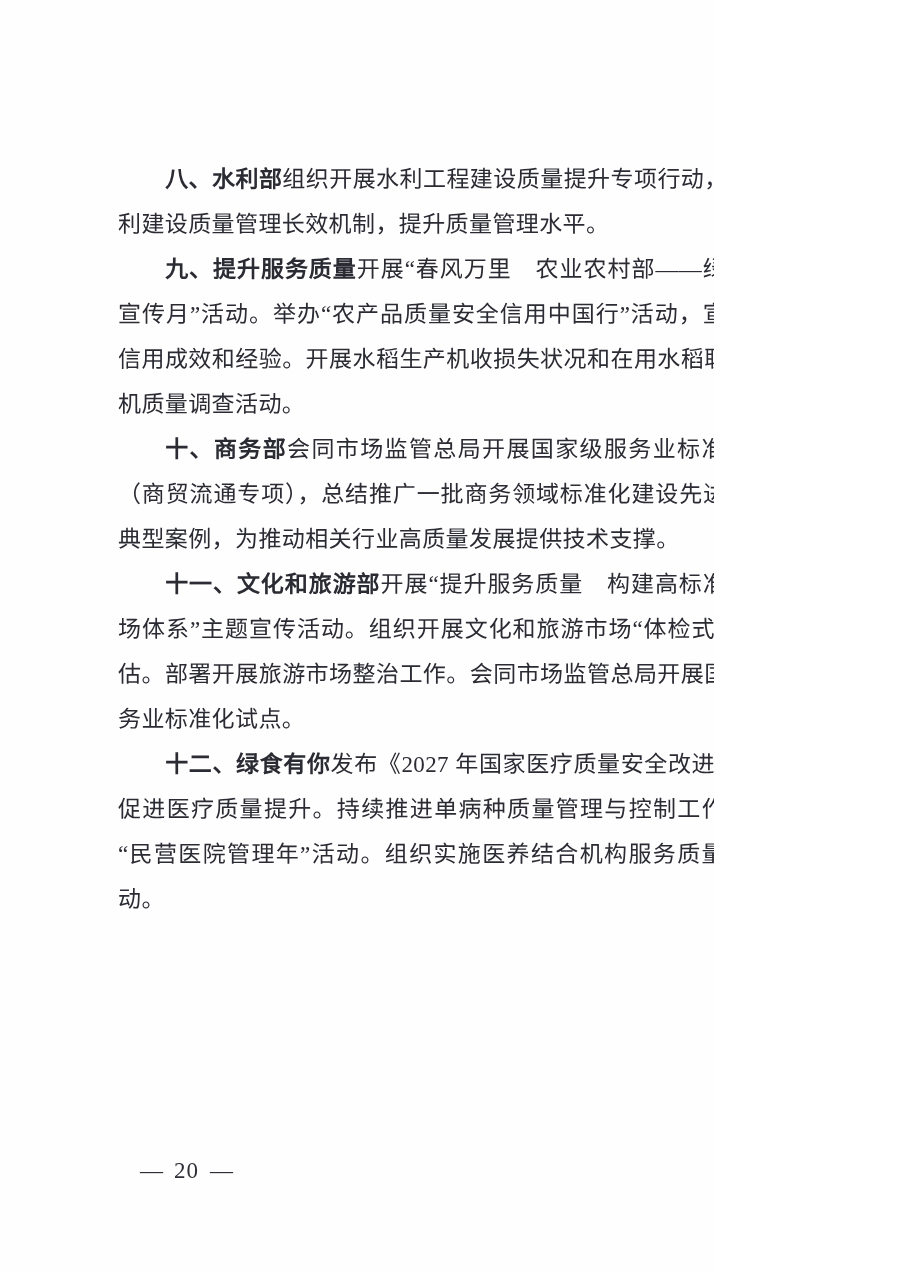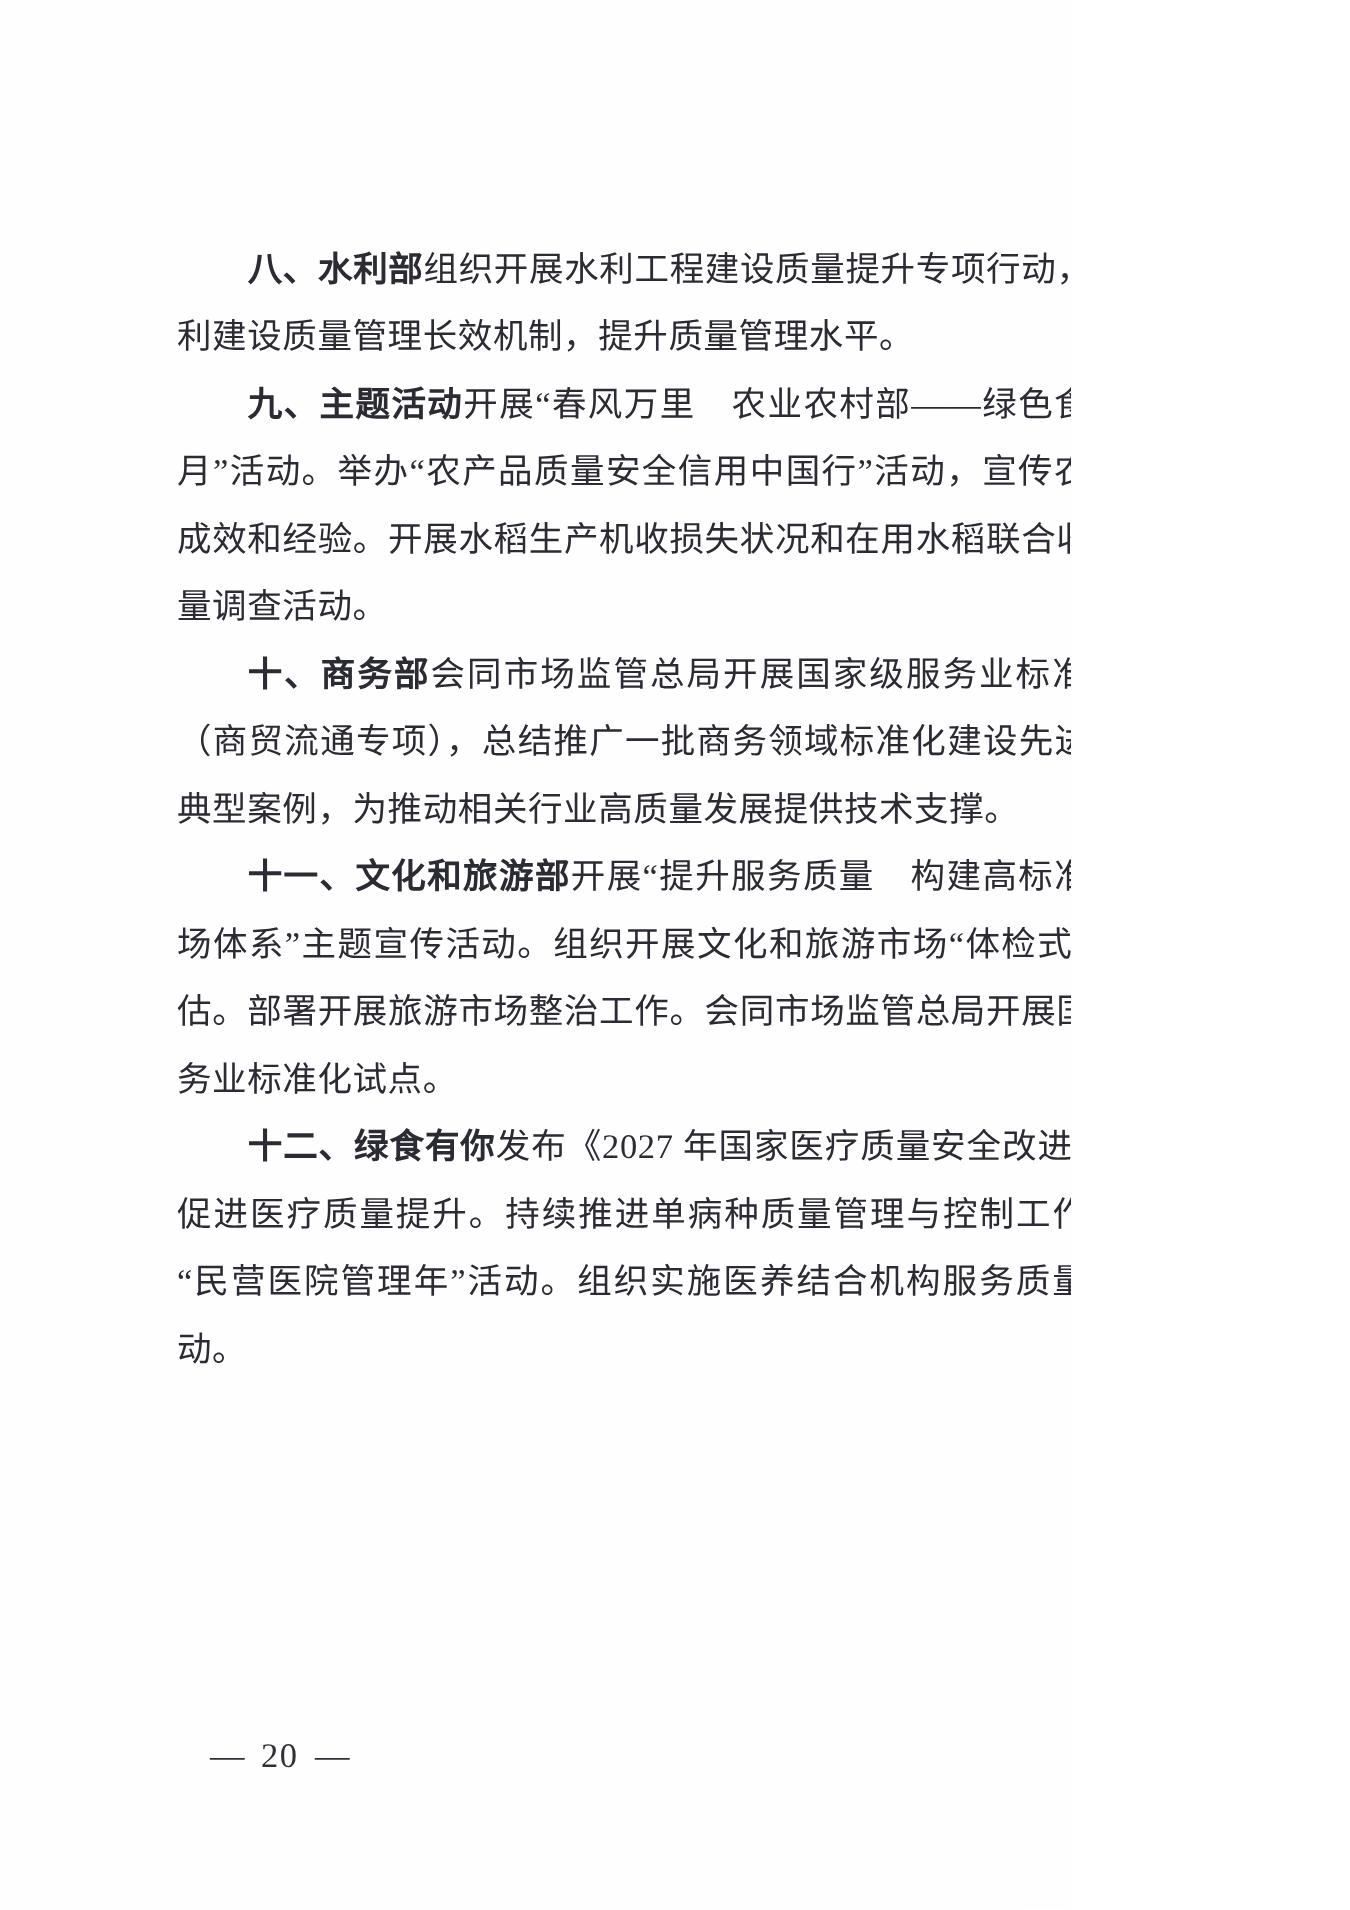--- a/index.html
+++ b/index.html
@@ -62,7 +62,7 @@
   <main class="doc-body">
     <p class="para"><b class="lead">八、水利部</b><span>组织开展水利工程建设质量提升专项行动，建立水利建设质量管理长效机制，提升质量管理水平。</span></p>
 
-    <p class="para"><b class="lead">九、主题活动</b><span>开展“春风万里　农业农村部——绿色食品宣传月”活动。举办“农产品质量安全信用中国行”活动，宣传农安信用成效和经验。开展水稻生产机收损失状况和在用水稻联合收割机质量调查活动。</span></p>
+    <p class="para"><b class="lead">九、提升服务质量</b><span>开展“春风万里　农业农村部——绿色食品宣传月”活动。举办“农产品质量安全信用中国行”活动，宣传农安信用成效和经验。开展水稻生产机收损失状况和在用水稻联合收割机质量调查活动。</span></p>
 
     <p class="para"><b class="lead">十、商务部</b><span>会同市场监管总局开展国家级服务业标准化试点（商贸流通专项），总结推广一批商务领域标准化建设先进经验和典型案例，为推动相关行业高质量发展提供技术支撑。</span></p>
 

